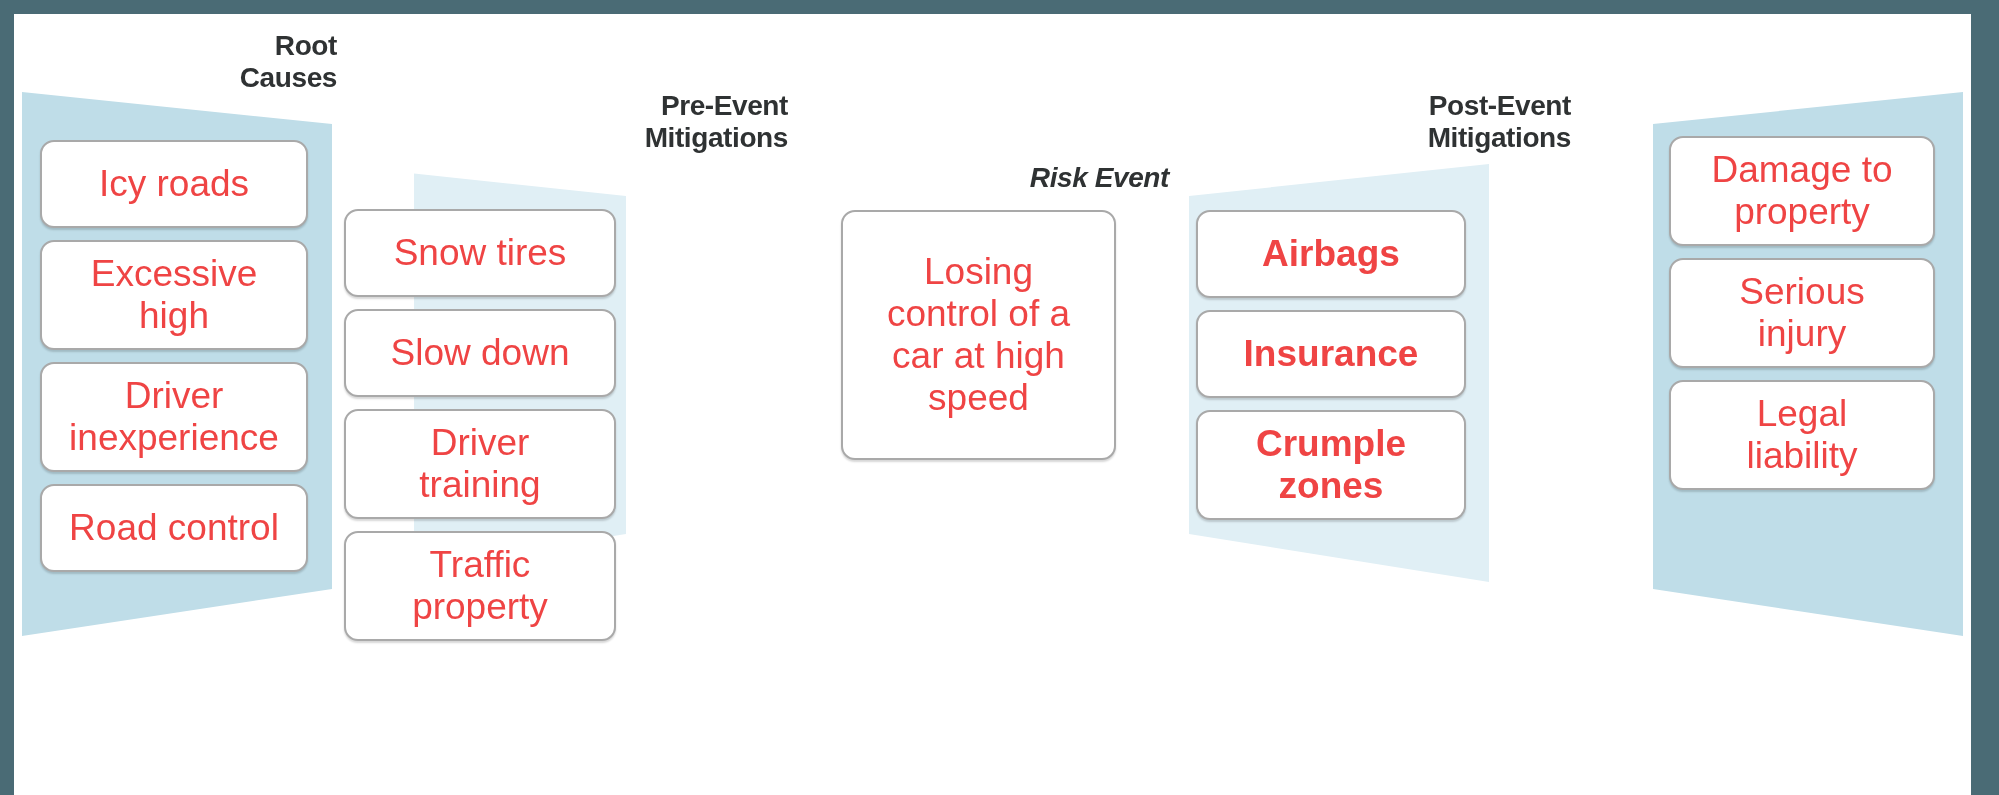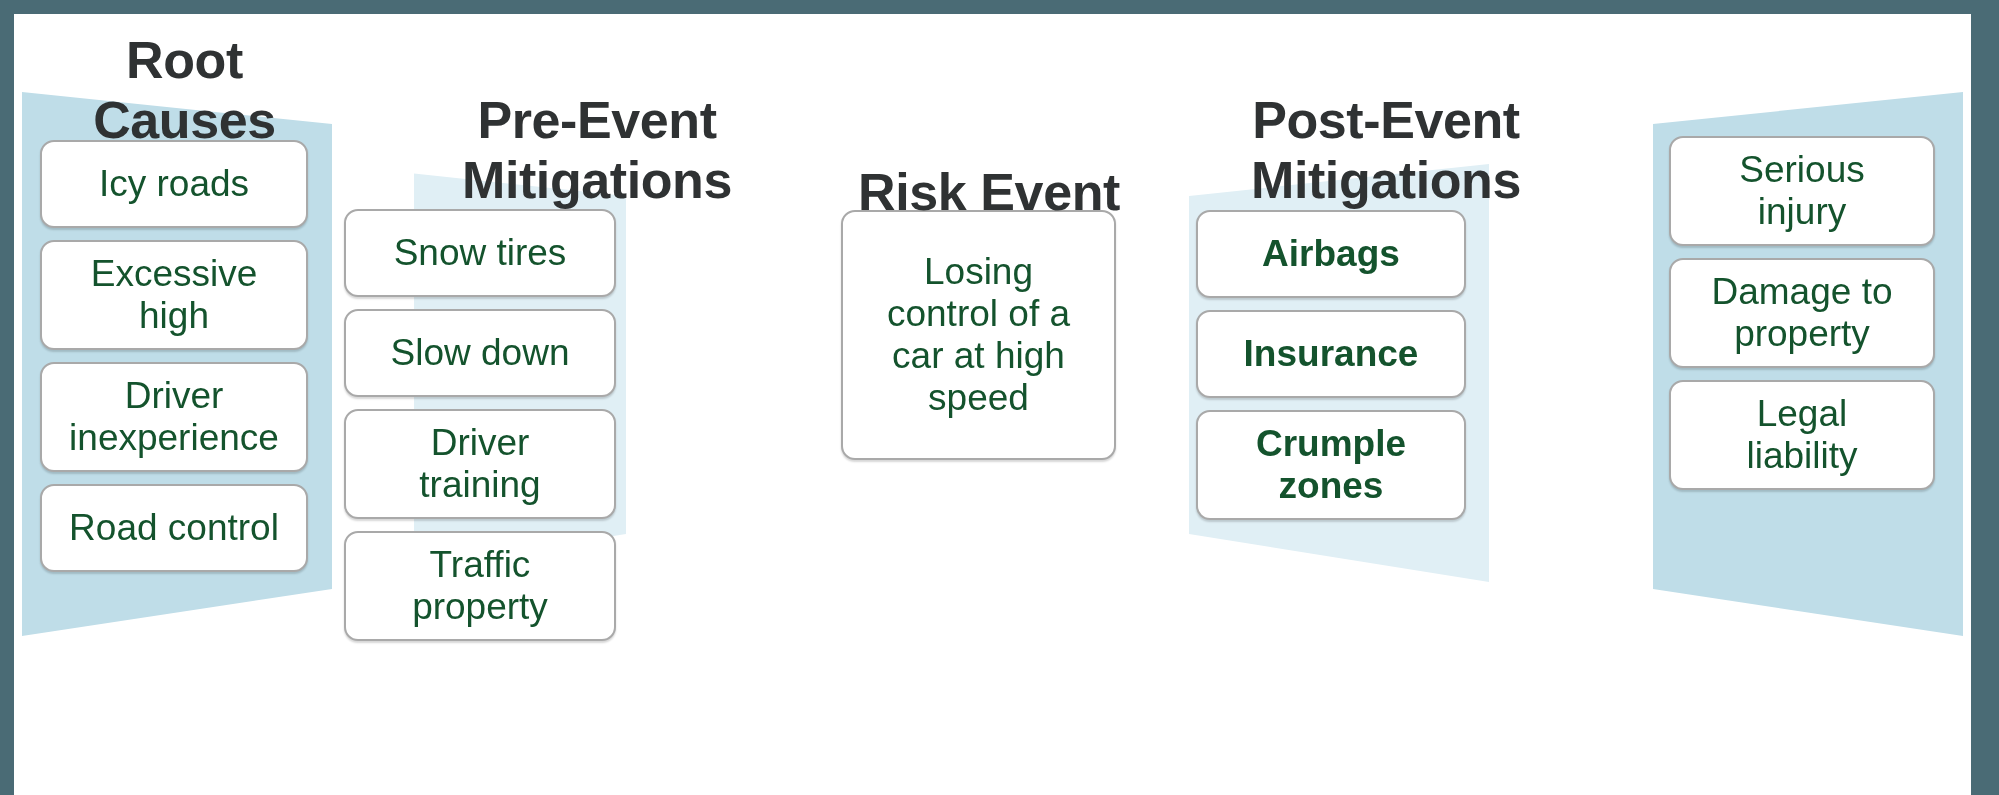--- a/index.html
+++ b/index.html
@@ -26,9 +26,9 @@
   .heading{
     position:absolute;
     width:100%;
-    text-align:center;
+    text-align:right;
     font-weight:bold;
-    font-size:52px;
+    font-size:28px;
     line-height:1.16;
     letter-spacing:-0.4px;
     color:#2f3233;

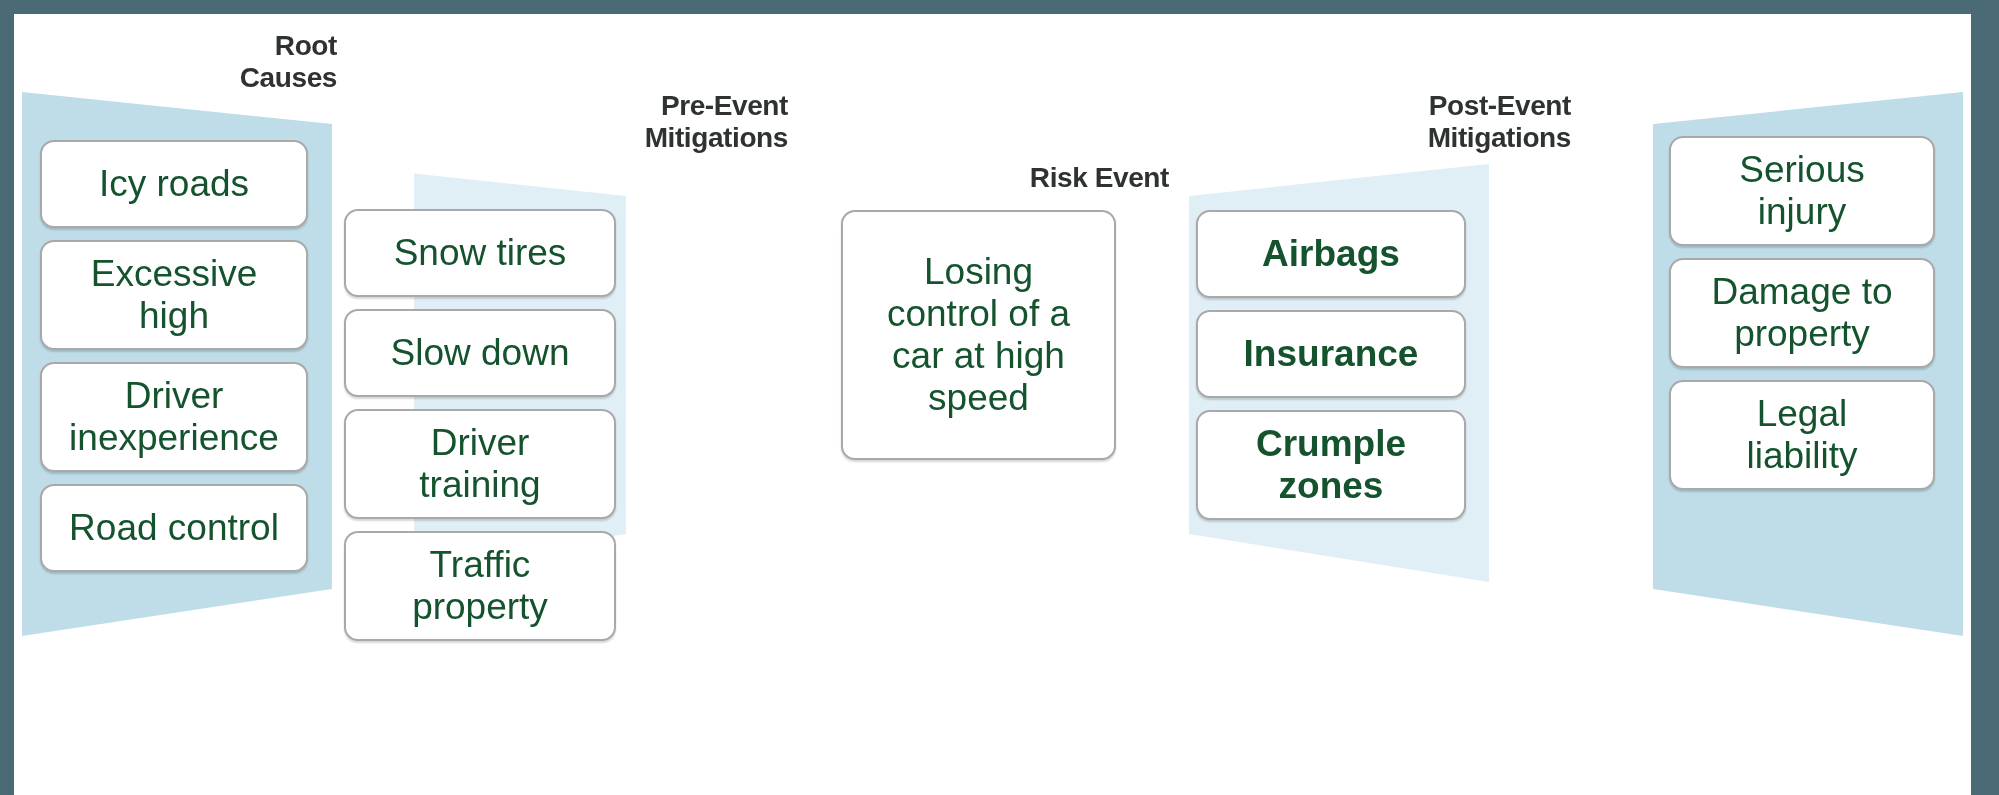--- a/index.html
+++ b/index.html
@@ -48,7 +48,7 @@
     align-items:center;
     justify-content:center;
     text-align:center;
-    color:#14532d;
+    color:#ef4444;
     font-size:37px;
     line-height:1.14;
     padding:6px 8px;

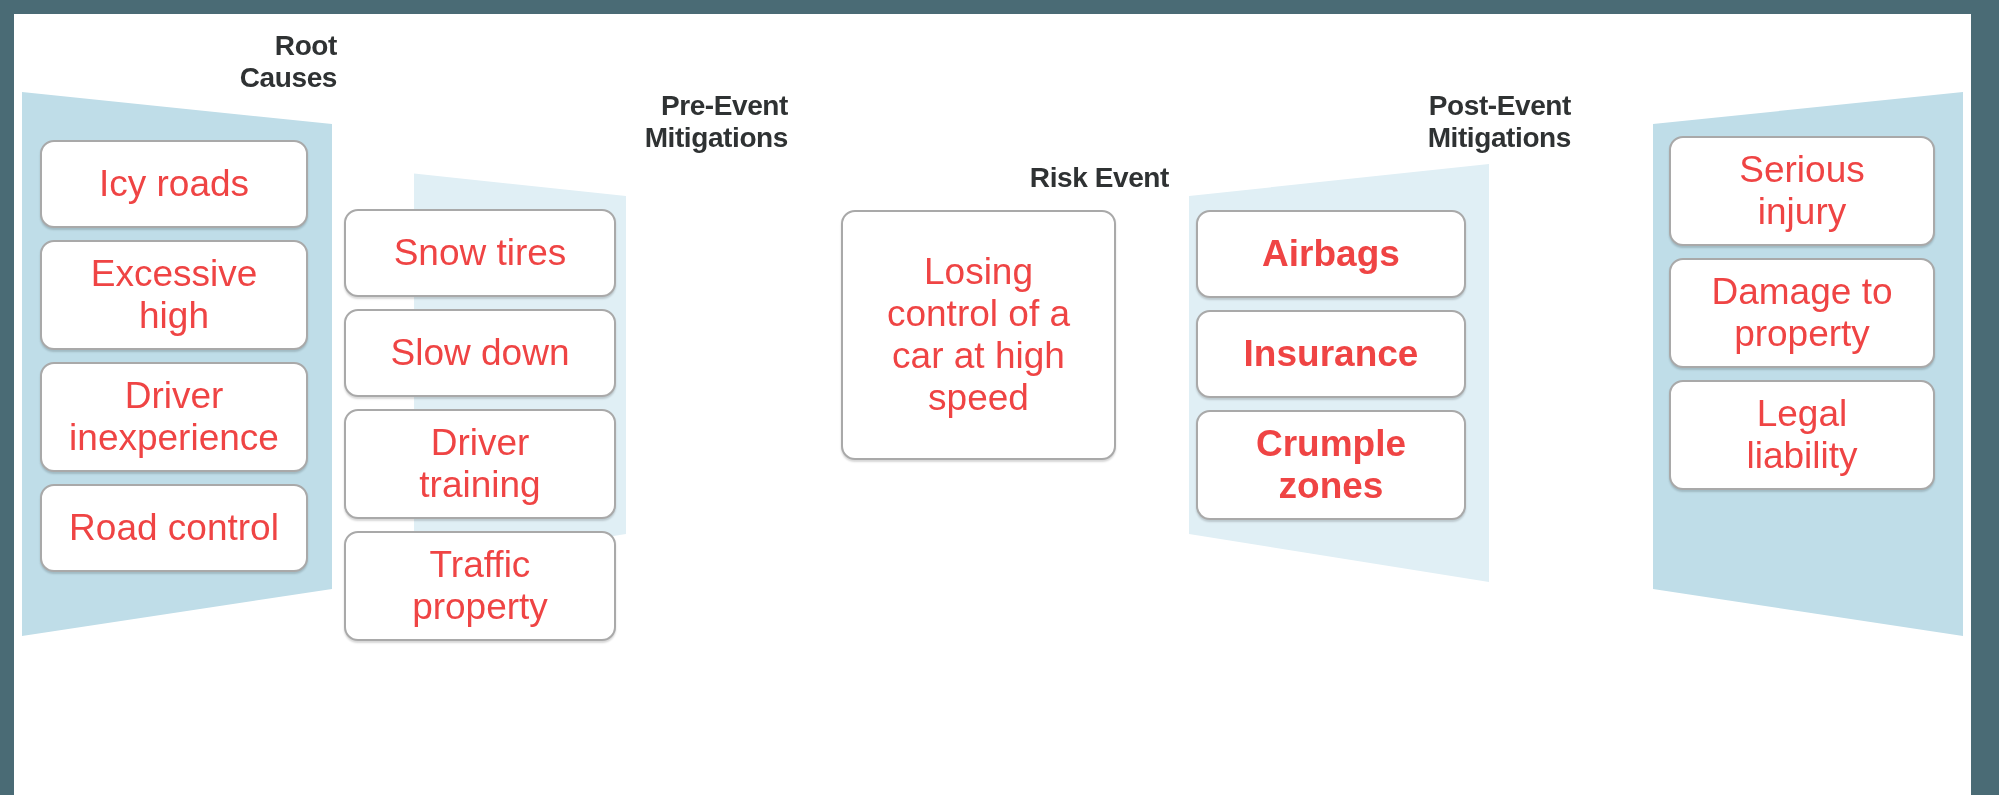--- a/index.html
+++ b/index.html
@@ -137,7 +137,7 @@
   </div>
 
   <div class="col" id="col-event">
-    <div class="heading" style="white-space:pre-line;">Risk Event</div>
+    <div class="heading" style="white-space:pre-line;font-style:italic;">Risk Event</div>
     <div class="boxes">
       <div class="box b-h250">
           <span>Losing

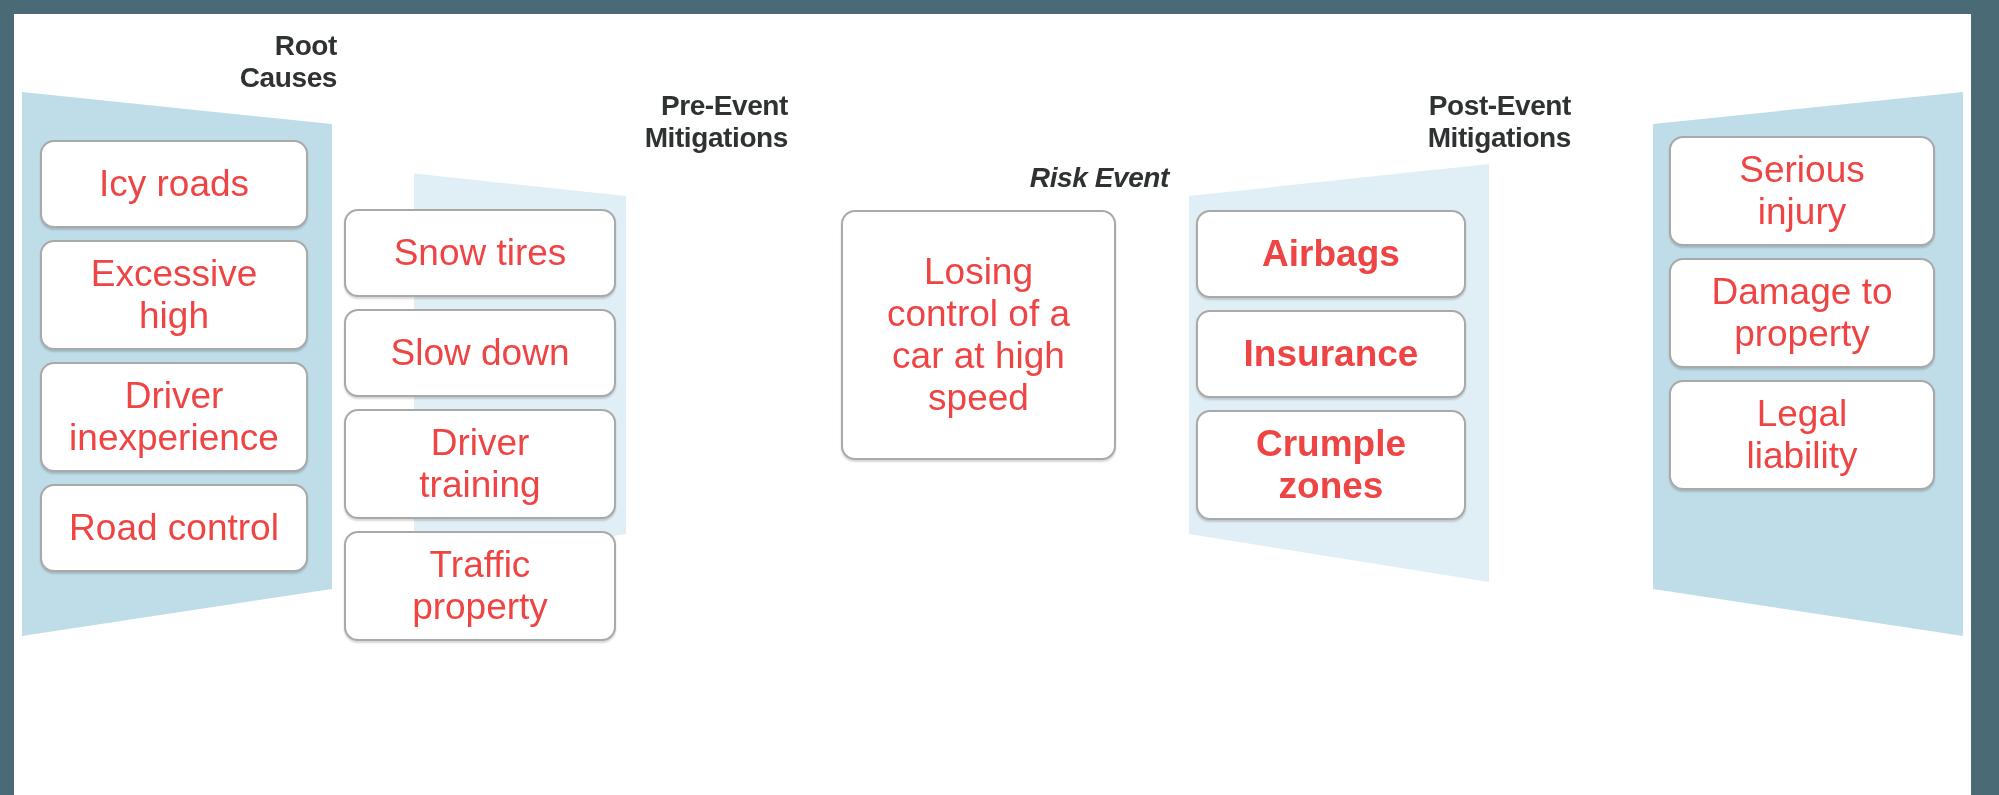--- a/index.html
+++ b/index.html
@@ -178,12 +178,12 @@
     </div>
     <div class="boxes">
       <div class="box b-h110">
+          <span>Damage to
+property</span>
+        </div>
+      <div class="box b-h110">
           <span>Serious
 injury</span>
-        </div>
-      <div class="box b-h110">
-          <span>Damage to
-property</span>
         </div>
       <div class="box b-h110">
           <span>Legal

